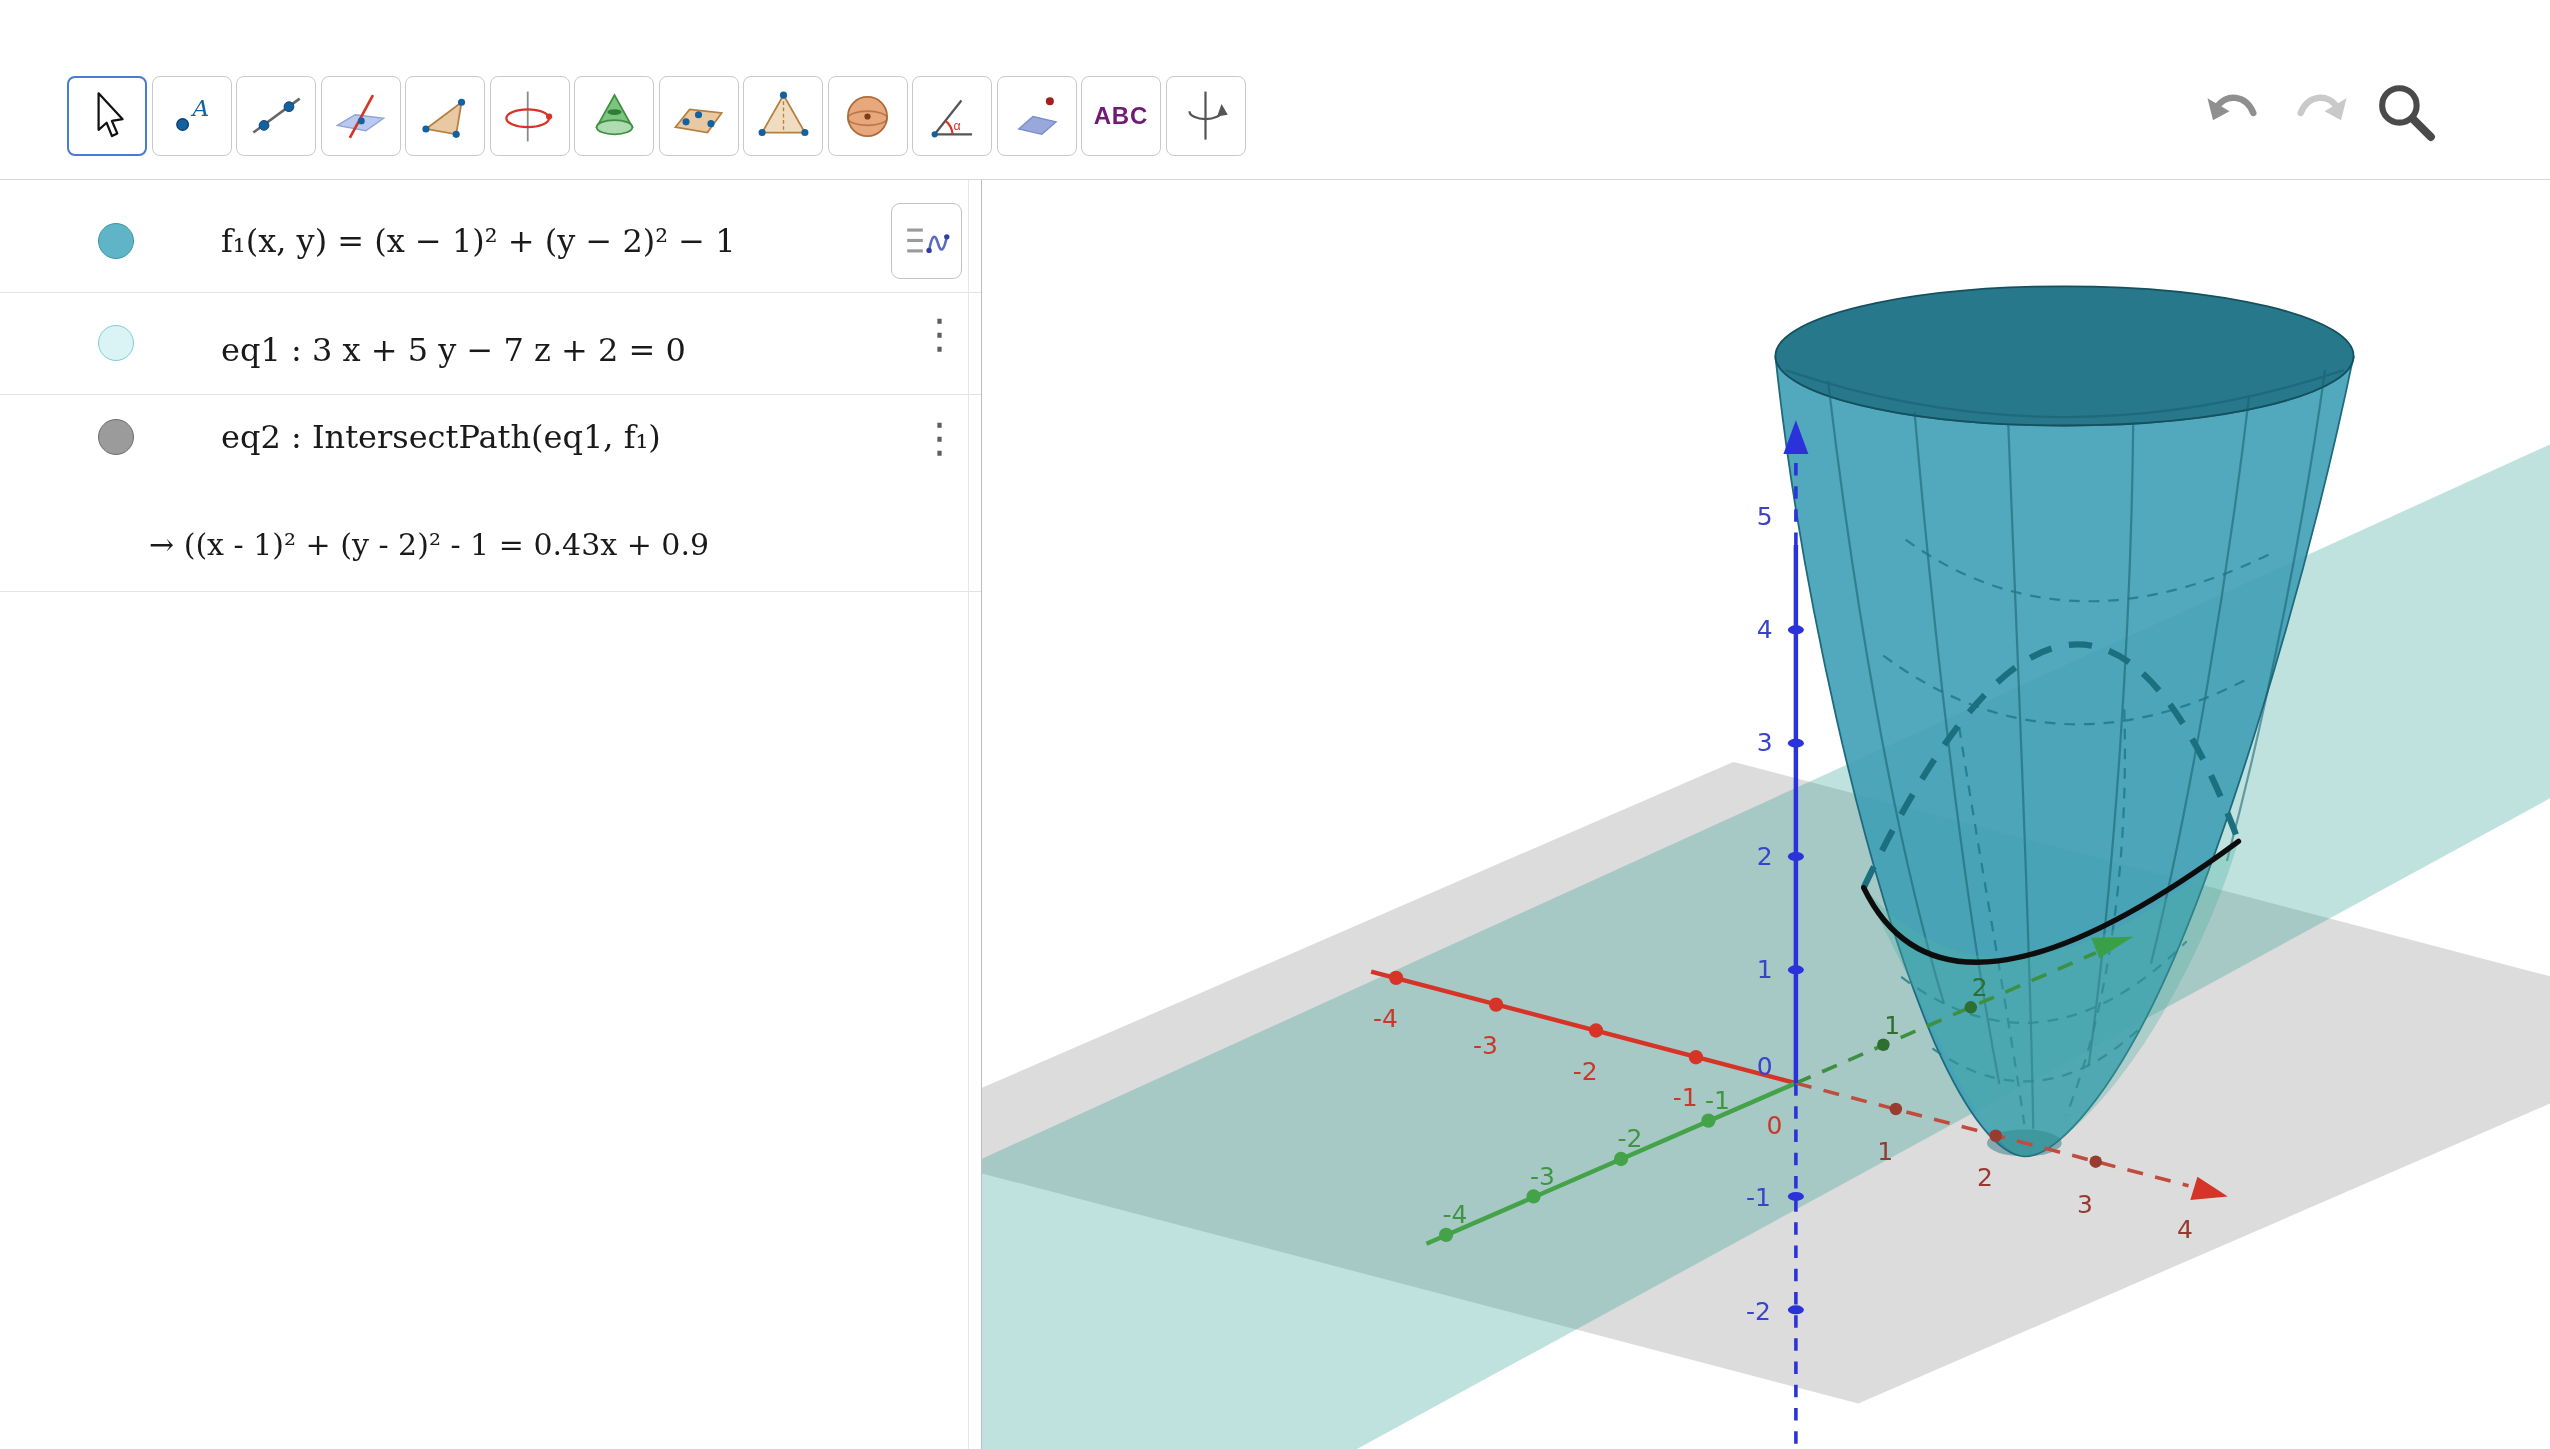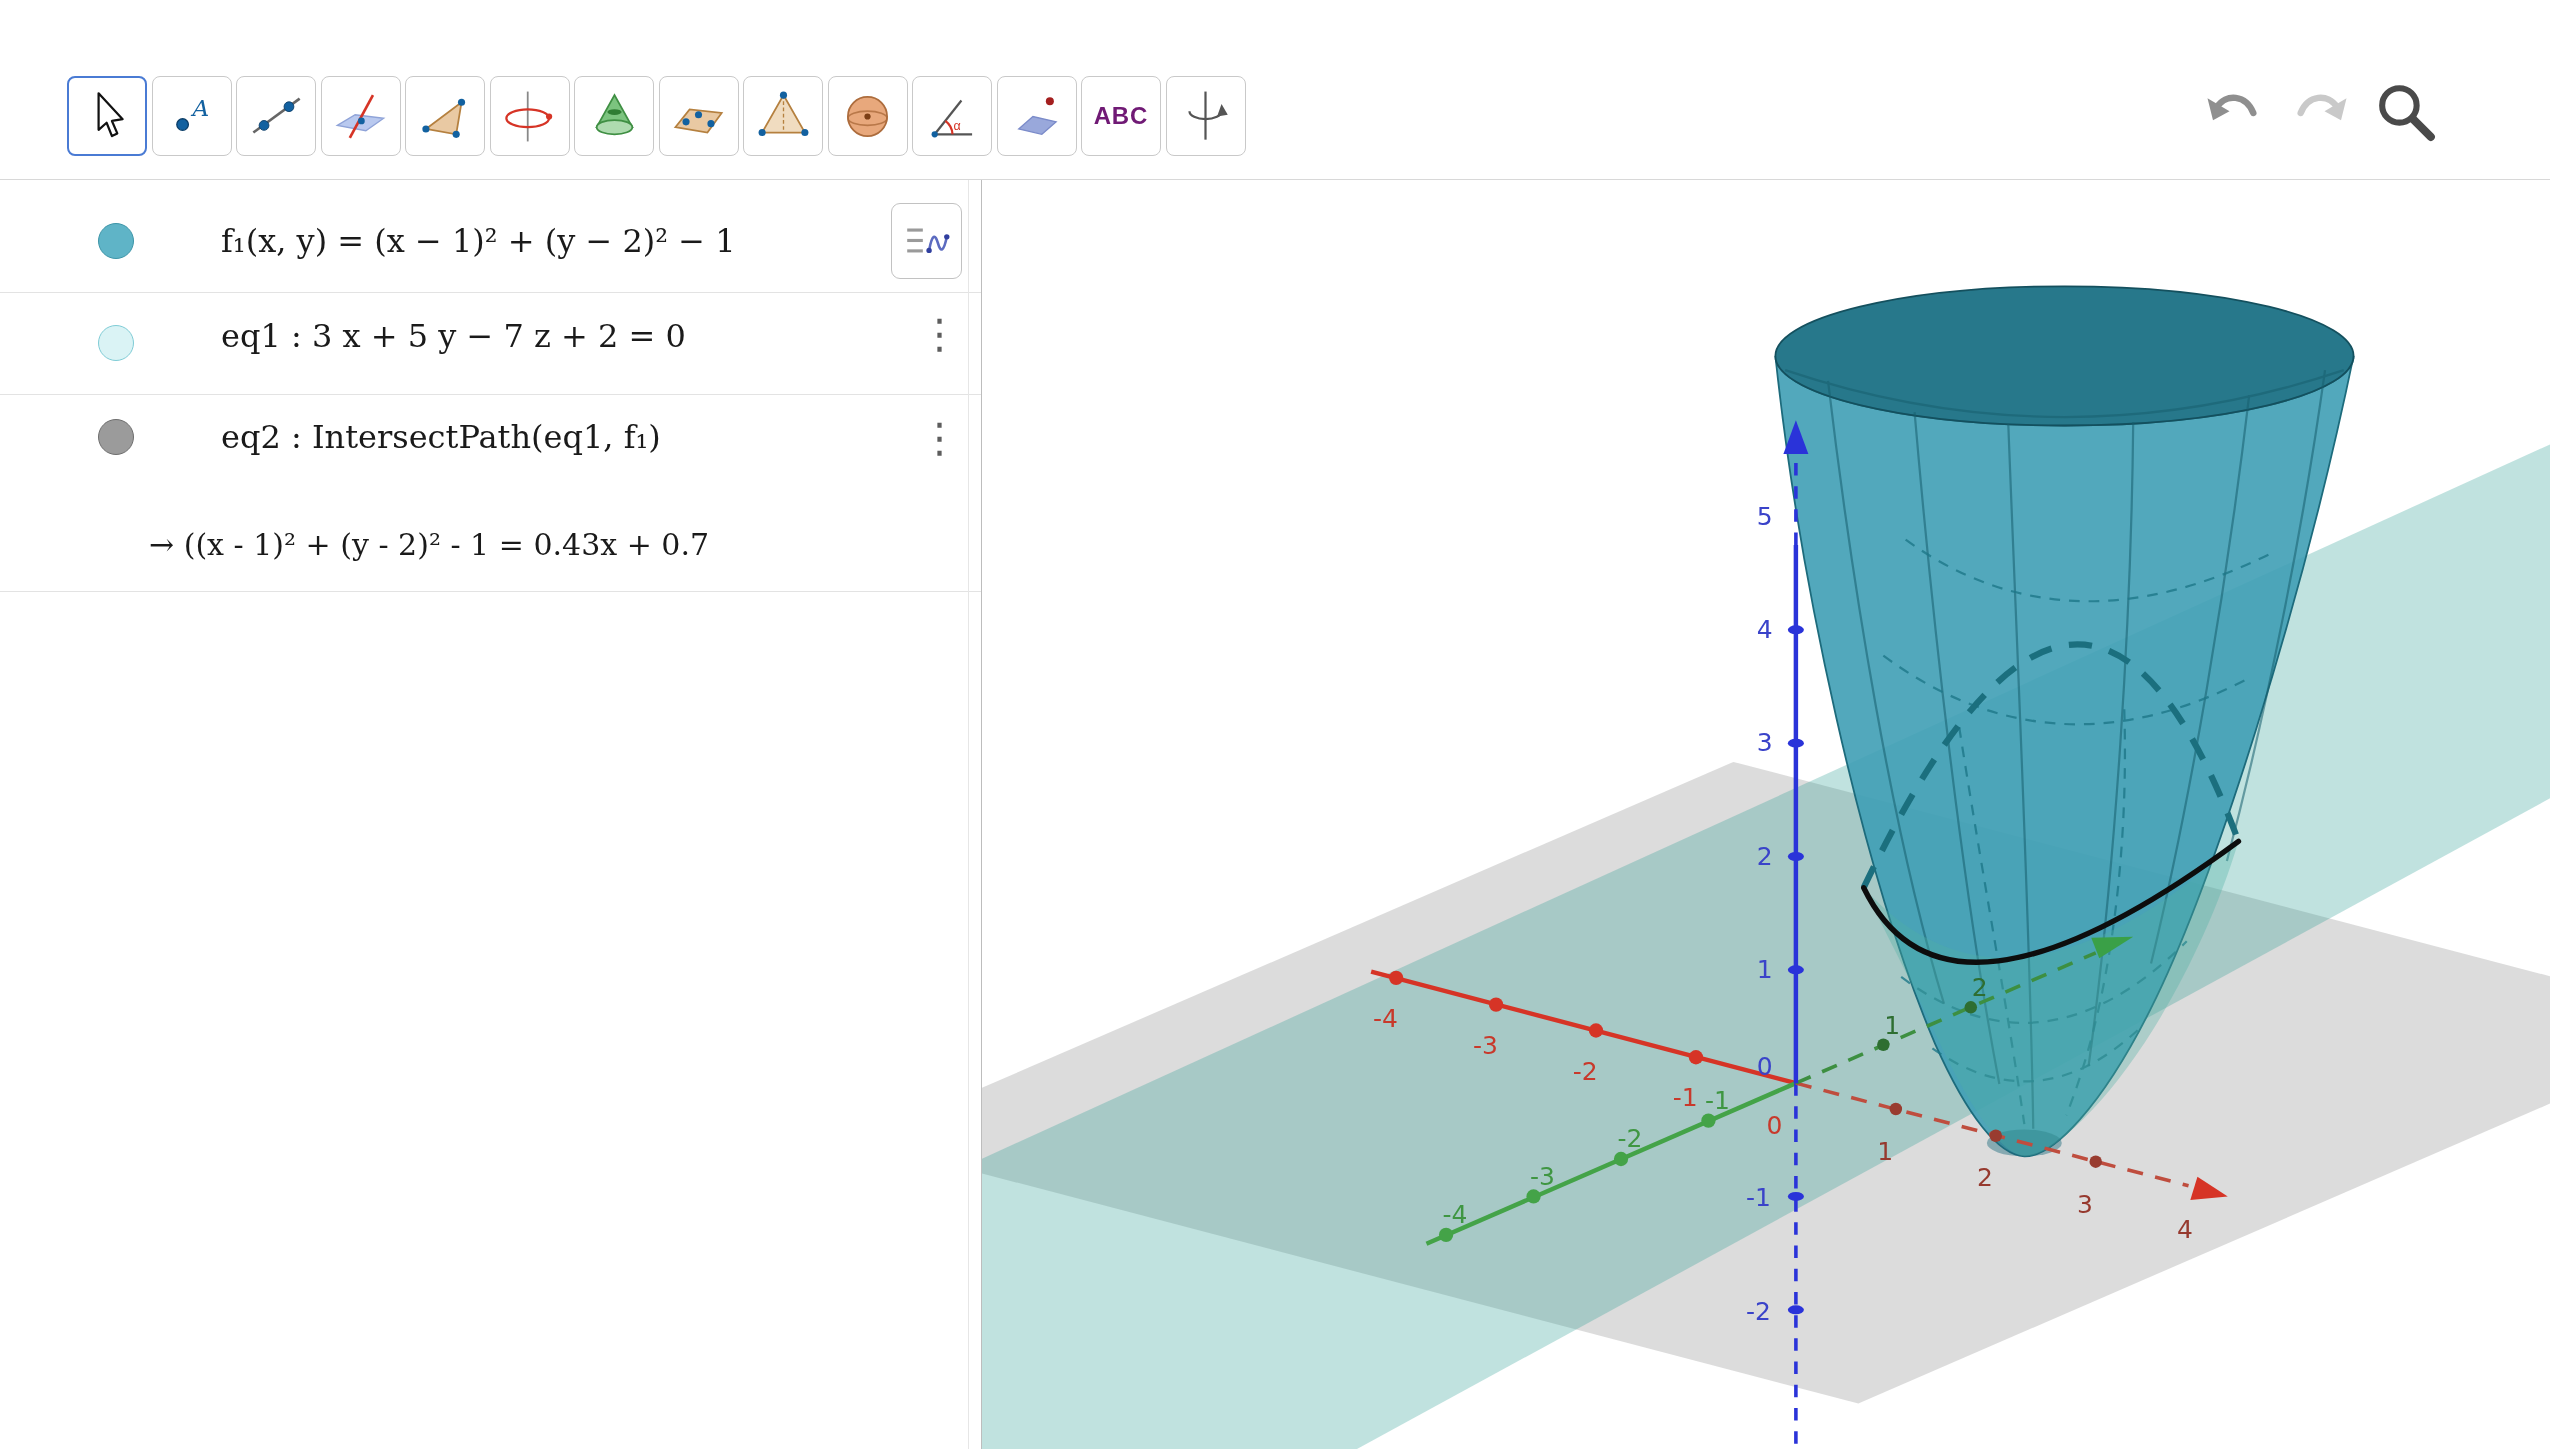--- a/index.html
+++ b/index.html
@@ -197,7 +197,7 @@
 
   <div>
     <span class="vis-dot dot-eq1" style="top:163px;"></span>
-    <span class="expr" style="top:156px;">eq1 :  3 x + 5 y − 7 z + 2 = 0</span>
+    <span class="expr" style="top:170px;">eq1 :  3 x + 5 y − 7 z + 2 = 0</span>
     <span class="kebab" style="top:154px;">⋮</span>
   </div>
   <div class="sep" style="top:214px;"></div>

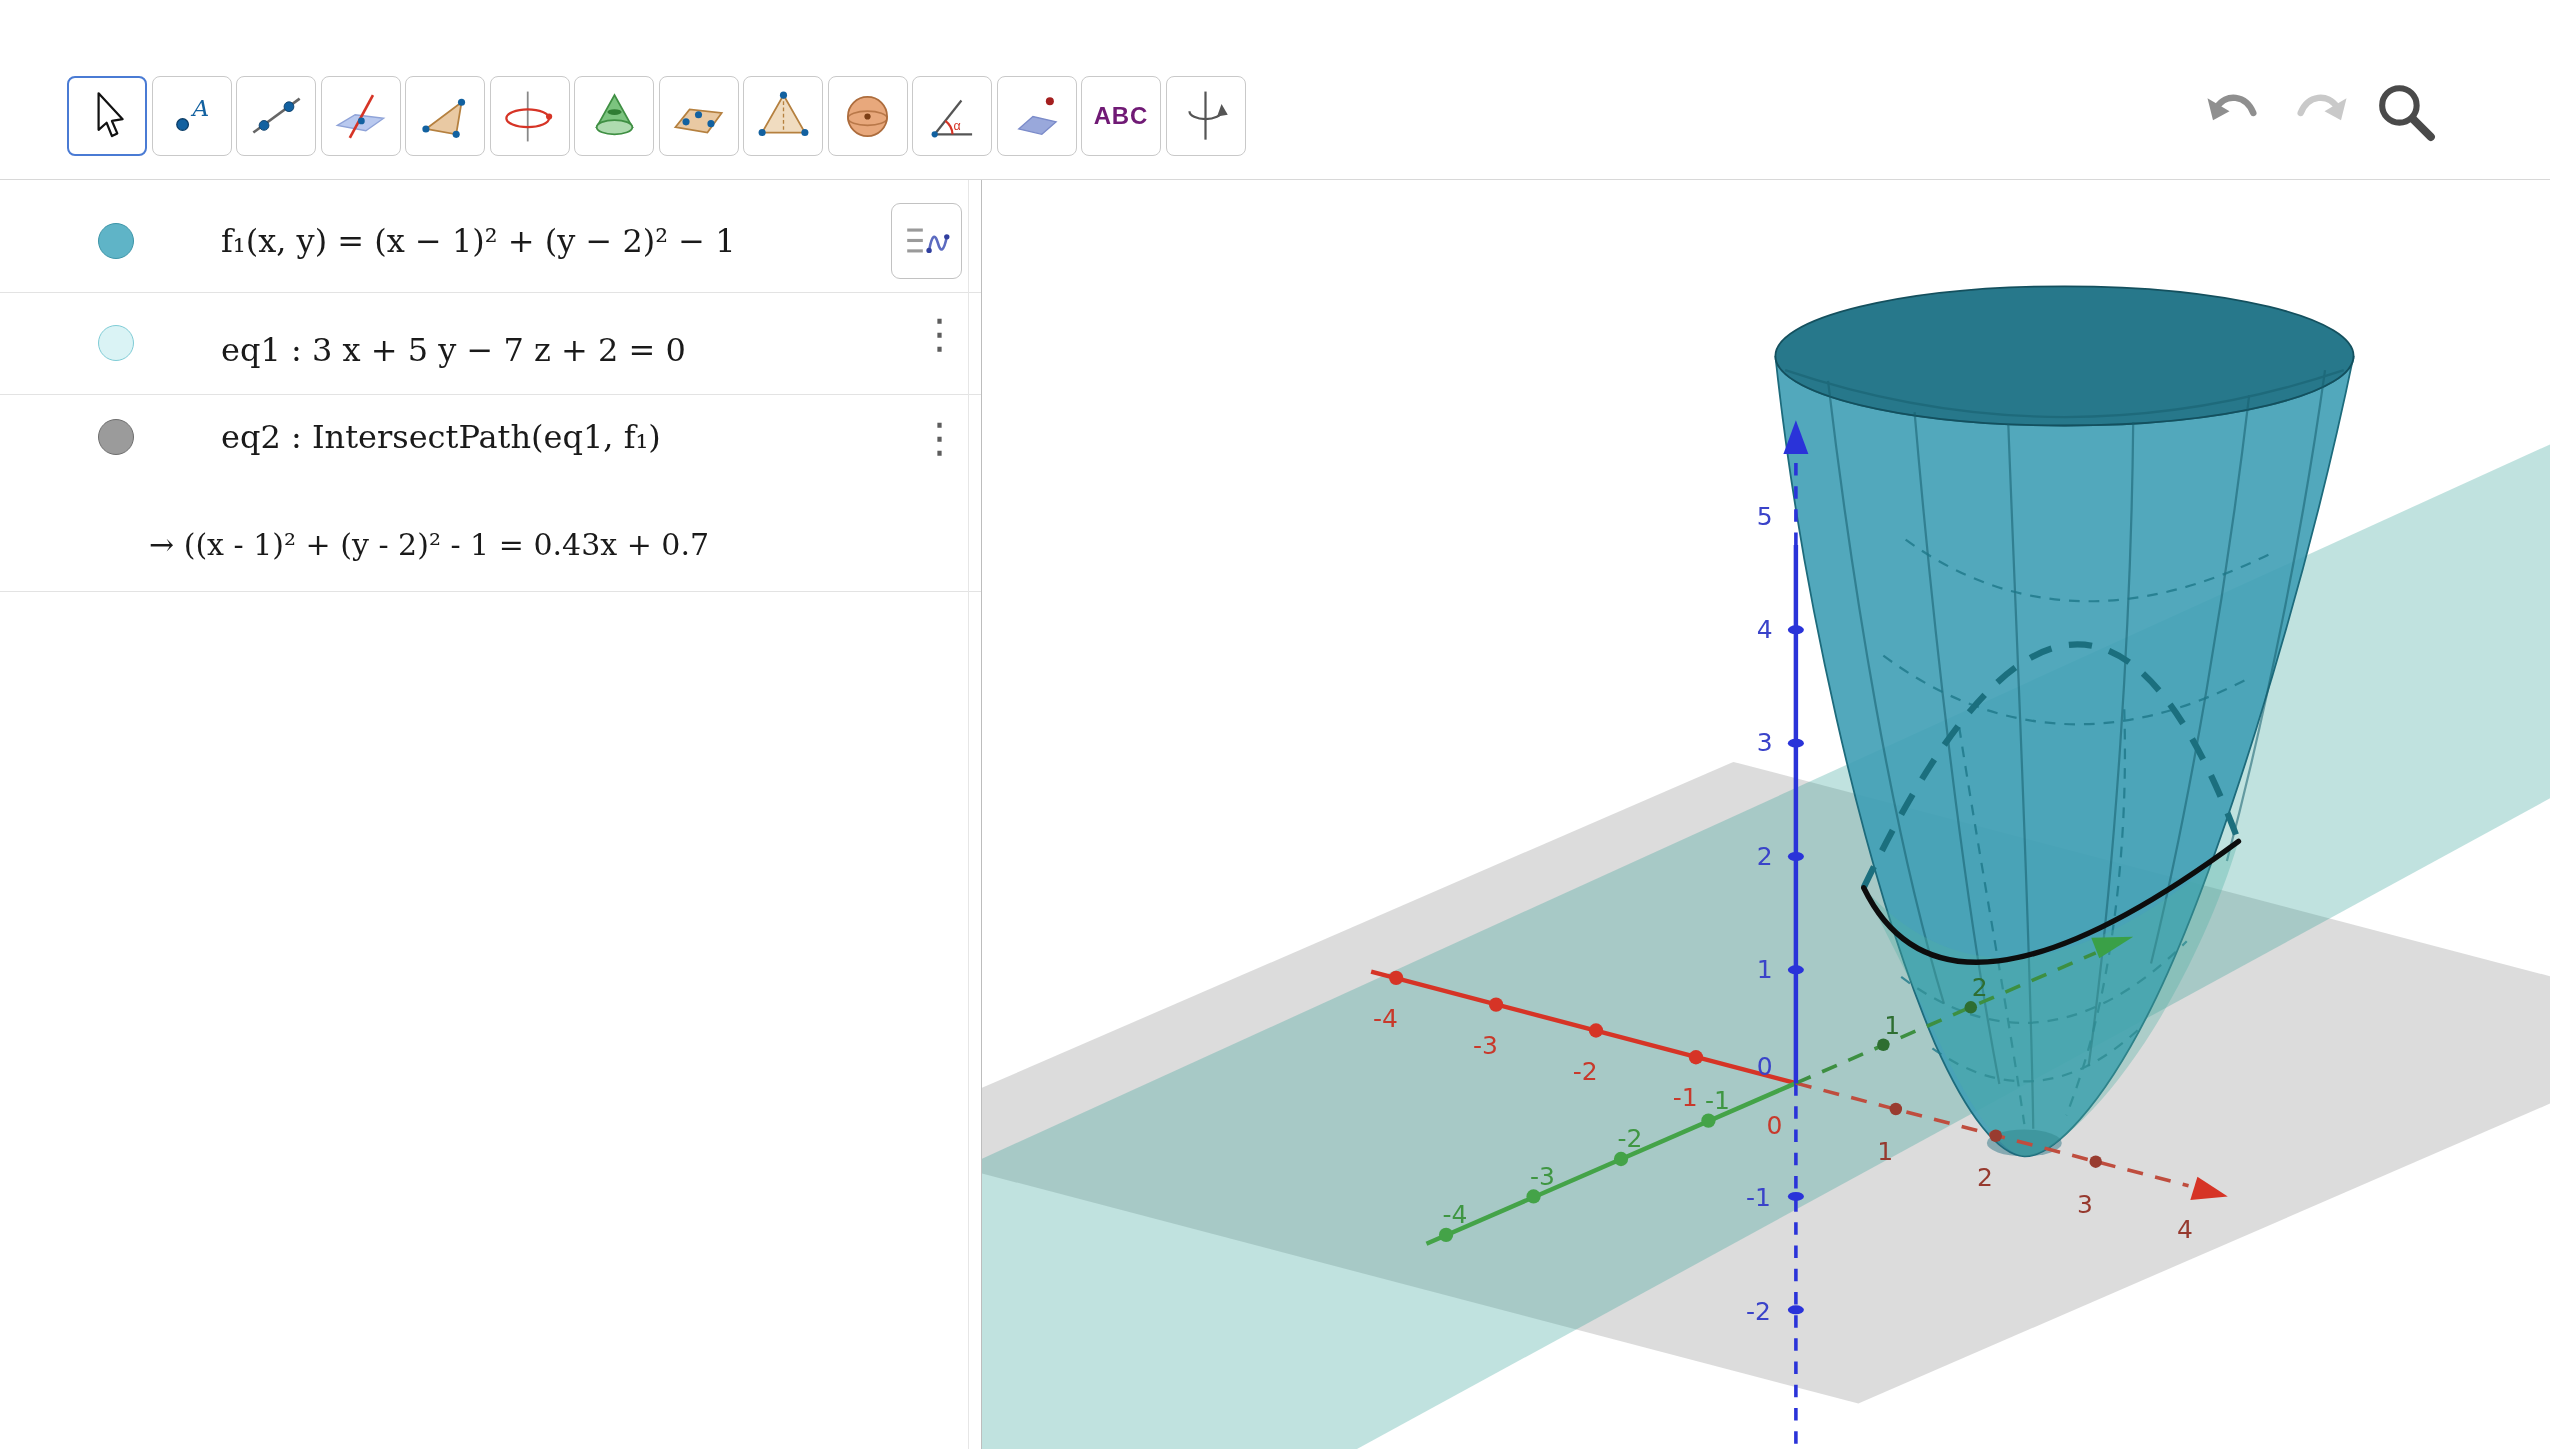--- a/index.html
+++ b/index.html
@@ -206,7 +206,7 @@
     <span class="vis-dot dot-eq2" style="top:257px;"></span>
     <span class="expr" style="top:257px;">eq2 :  IntersectPath(eq1, f₁)</span>
     <span class="kebab" style="top:258px;">⋮</span>
-    <span class="result" style="top:364px;">→  ((x - 1)² + (y - 2)² - 1 = 0.43x + 0.7</span>
+    <span class="result" style="top:364px;">→  ((x - 1)² + (y - 2)² - 1 = 0.43x + 0.9</span>
   </div>
   <div class="sep" style="top:411px;"></div>
 

